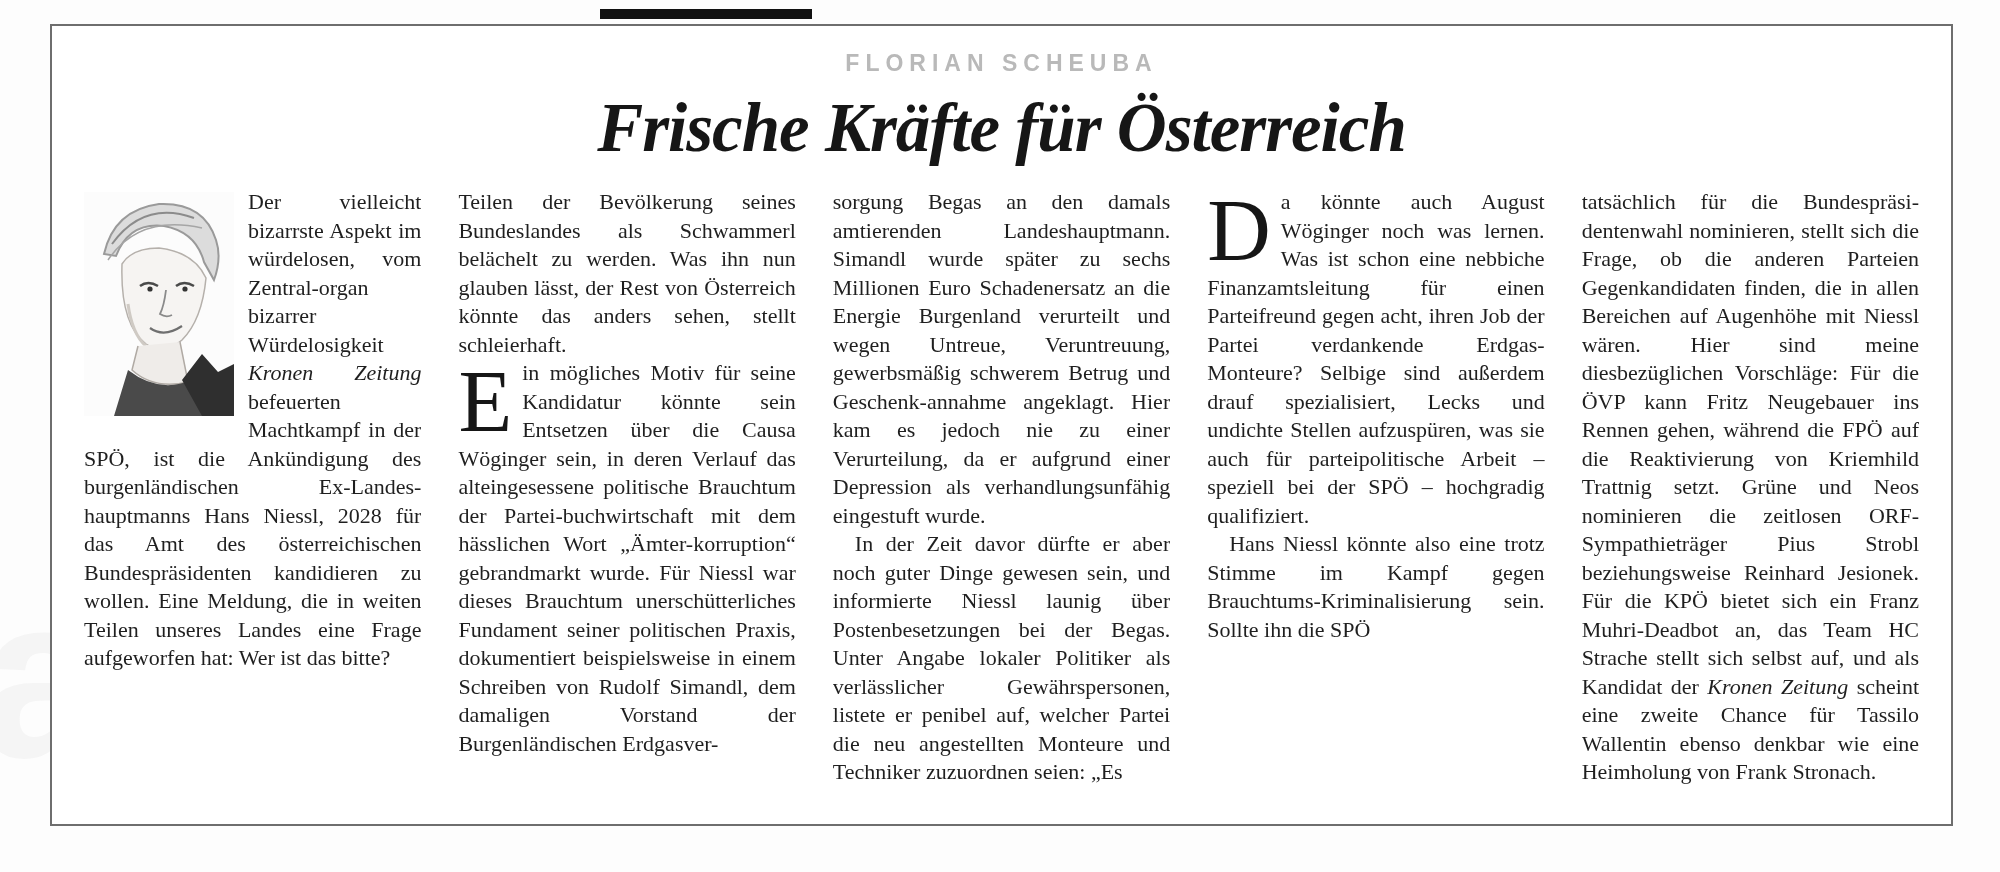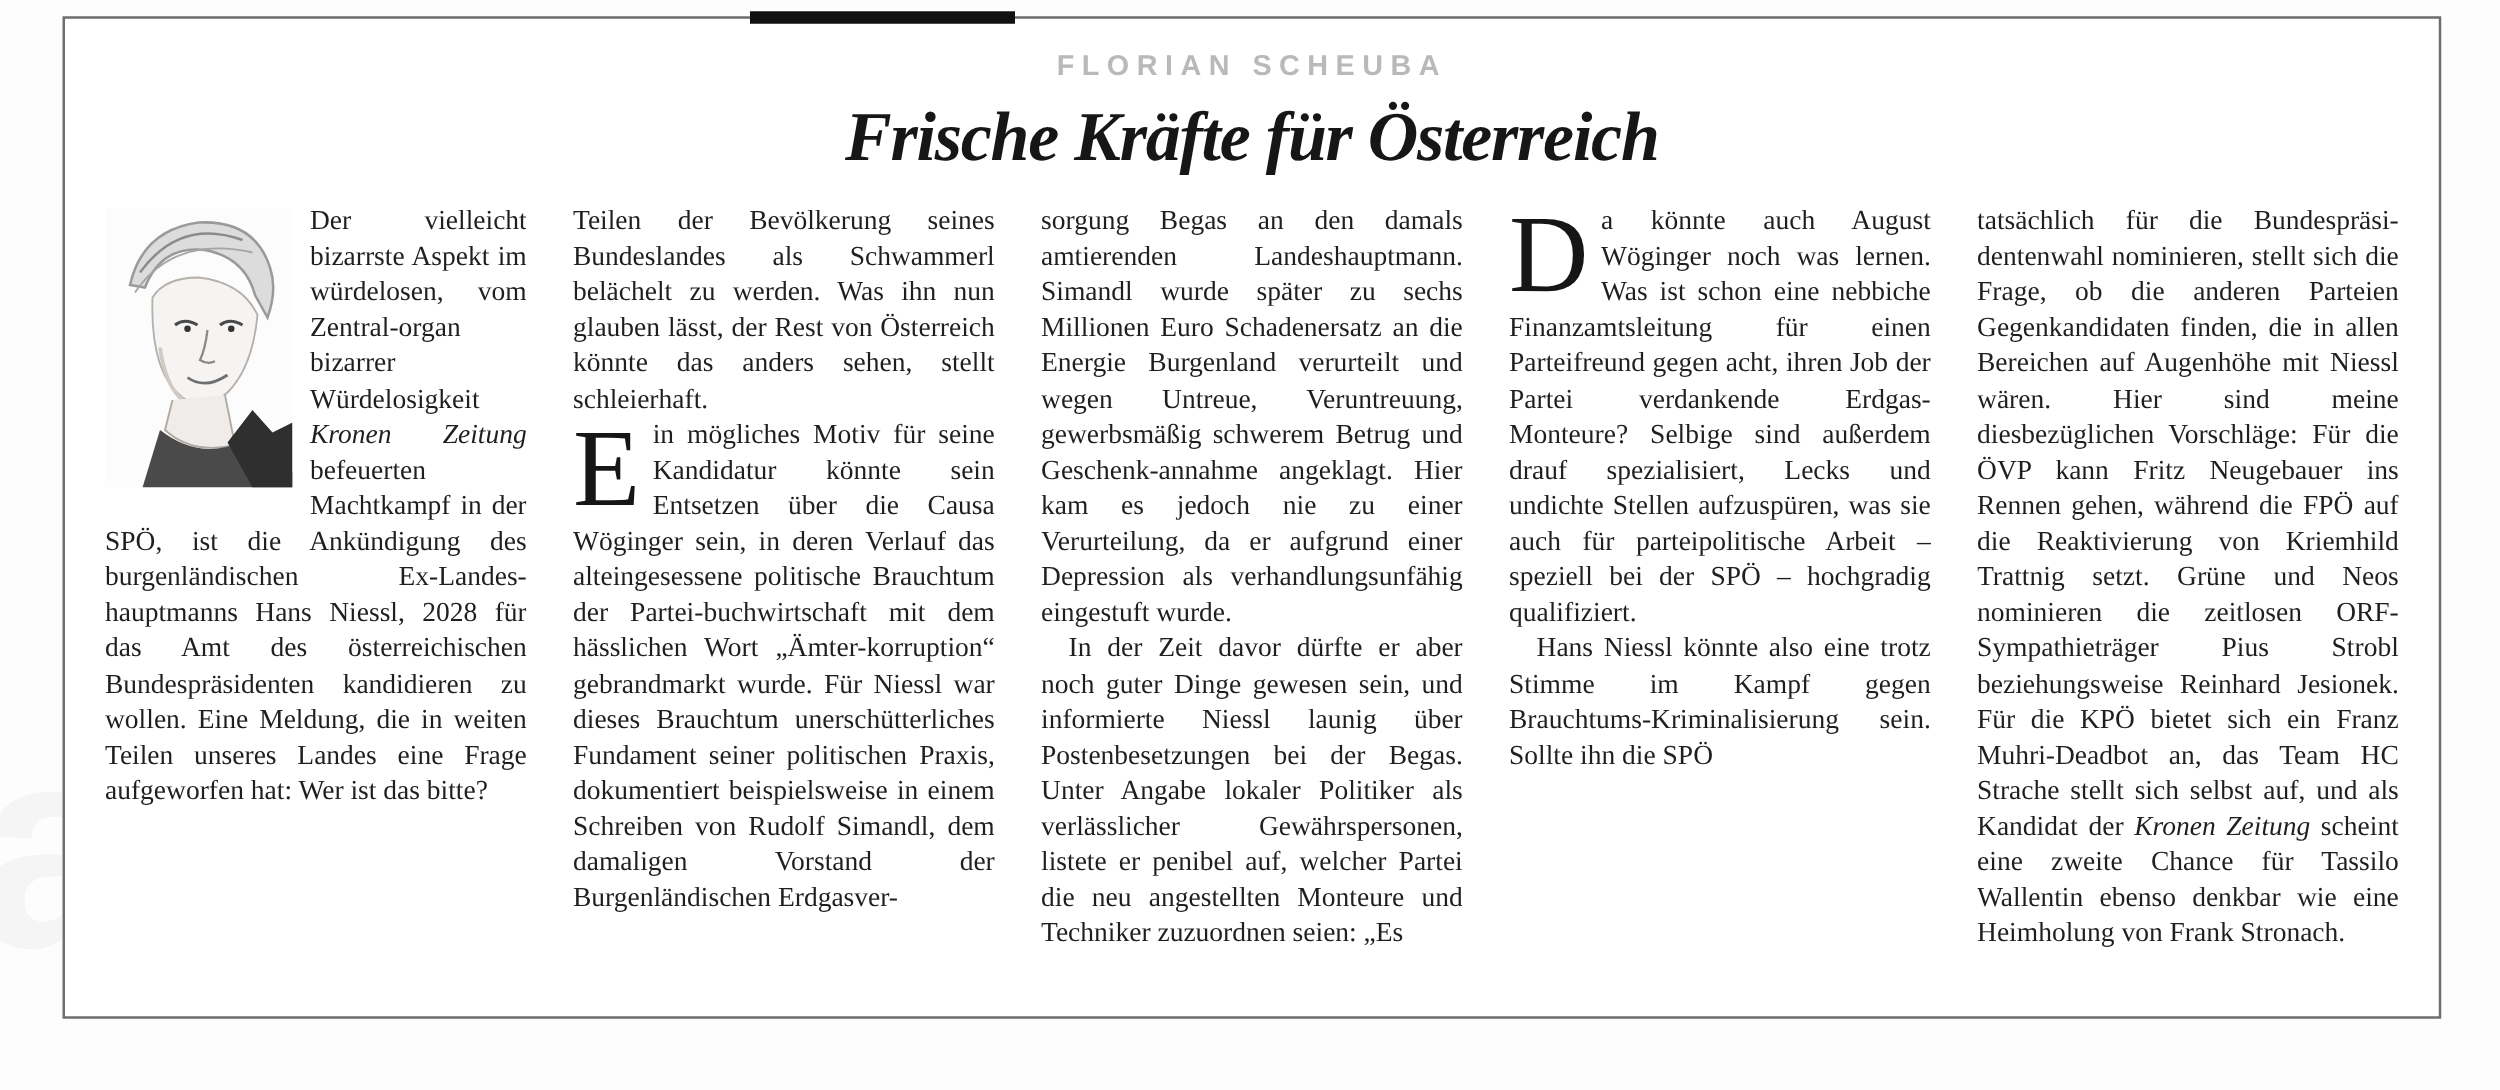--- a/index.html
+++ b/index.html
@@ -9,7 +9,7 @@
         font-size:230px;font-weight:bold;color:rgba(60,60,60,0.045);letter-spacing:6px;
         white-space:nowrap;user-select:none;z-index:0;}
   .top-artifact{position:absolute;left:600px;top:9px;width:212px;height:10px;background:#111;z-index:3;}
-  .article-box{position:absolute;left:50px;top:13px;width:1903px;height:802px;box-sizing:border-box;
+  .article-box{position:absolute;left:50px;top:24px;width:1903px;height:802px;box-sizing:border-box;
         border:2px solid #6e6e6e;background:#ffffff;z-index:2;}
   .kicker{margin-top:24px;text-align:center;font-family:"Liberation Sans", sans-serif;
         font-weight:bold;font-size:23px;letter-spacing:6px;color:#b9b9b9;}

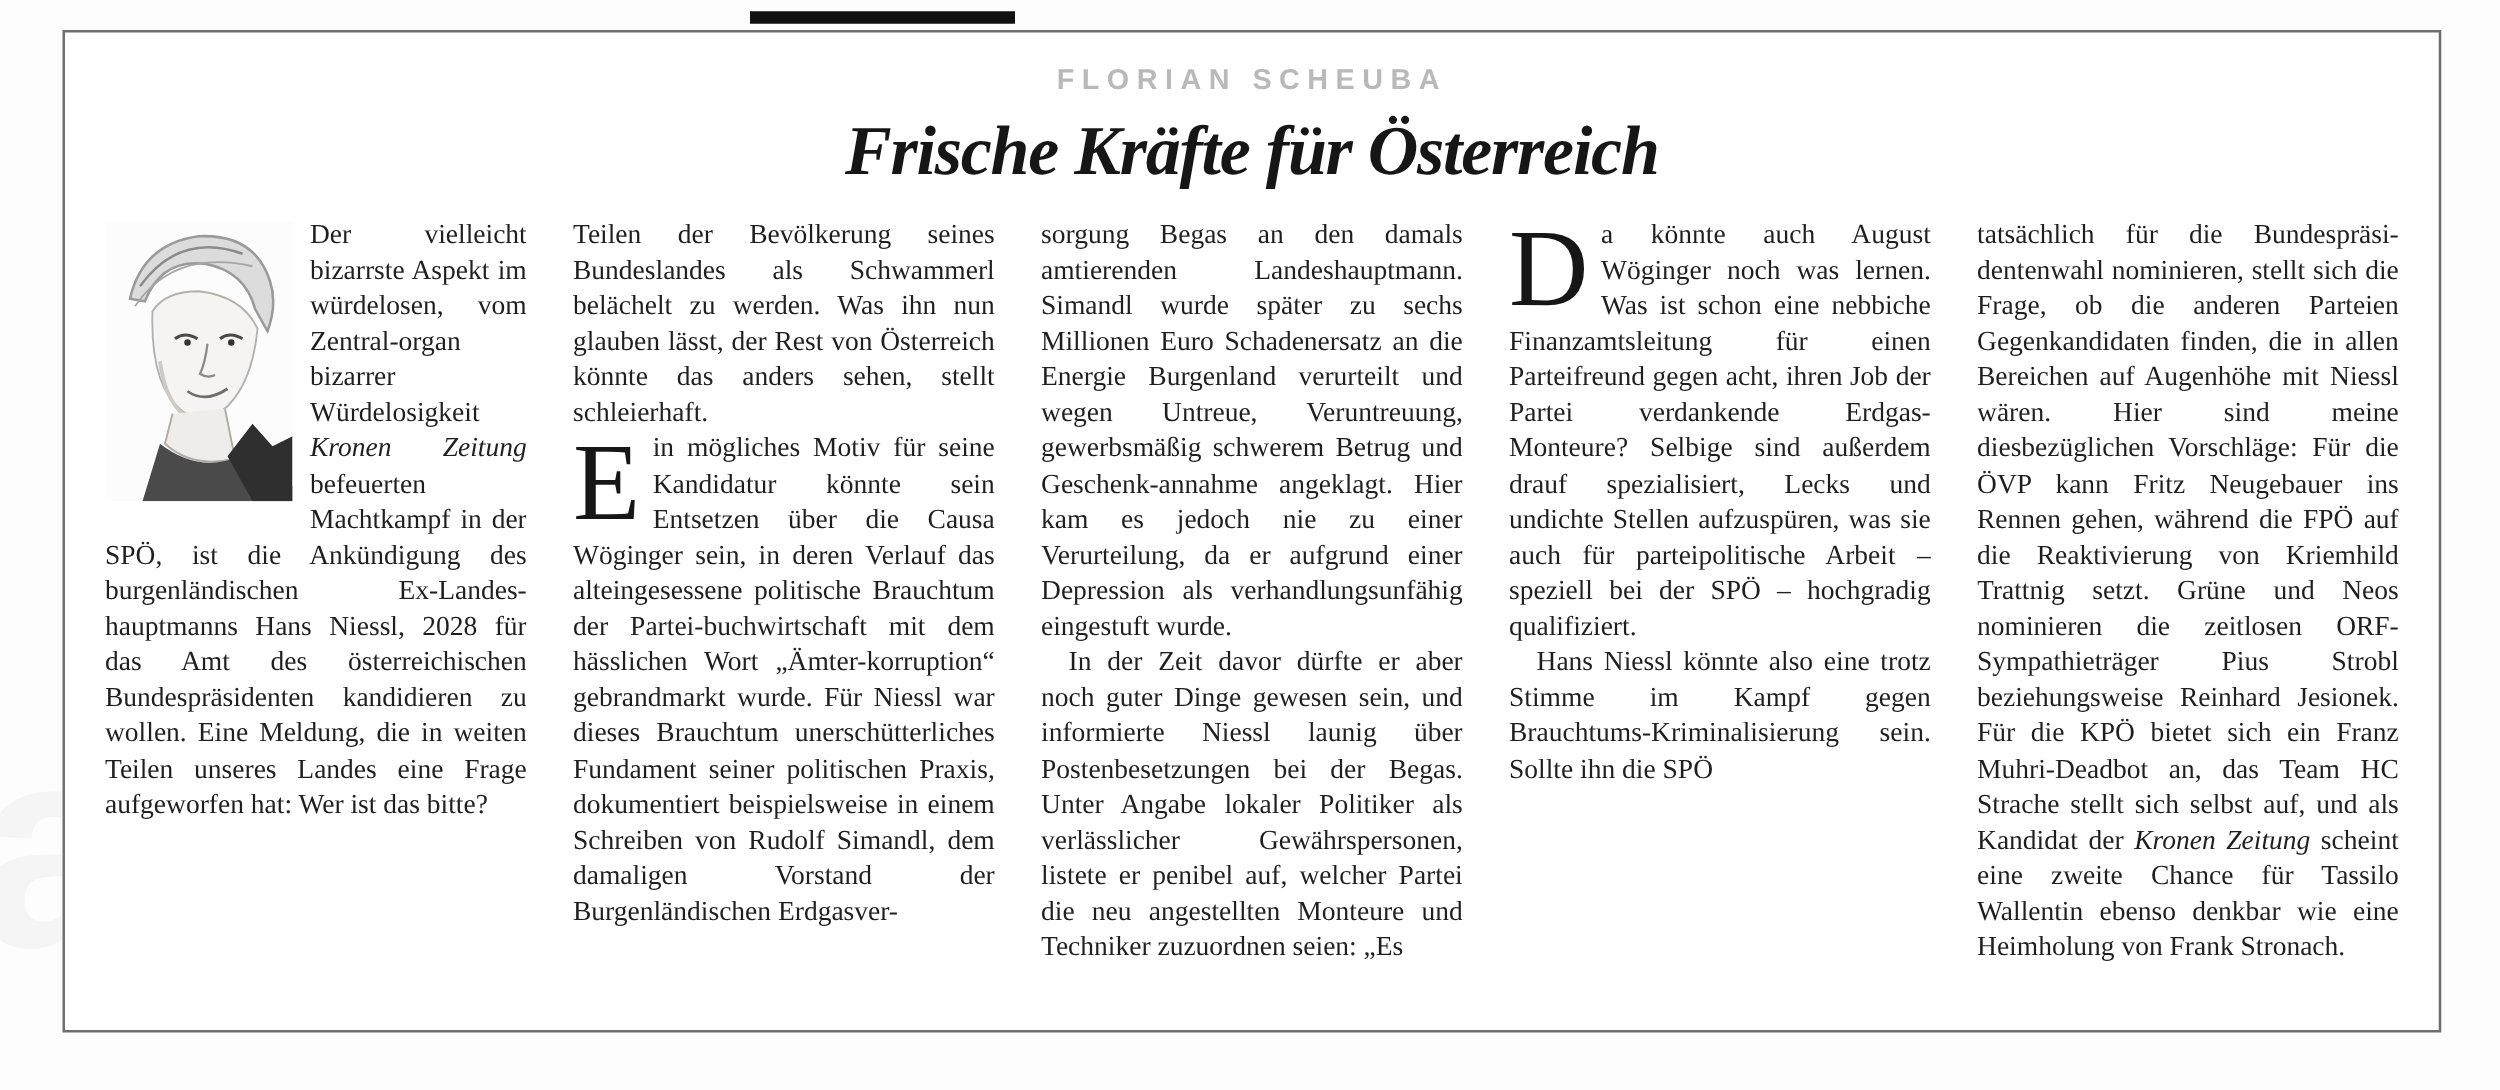--- a/index.html
+++ b/index.html
@@ -14,7 +14,7 @@
   .kicker{margin-top:24px;text-align:center;font-family:"Liberation Sans", sans-serif;
         font-weight:bold;font-size:23px;letter-spacing:6px;color:#b9b9b9;}
   .title{margin:12px 0 0 0;text-align:center;font-family:"Liberation Serif", serif;
-        font-style:italic;font-weight:600;font-size:56px;color:#161616;letter-spacing:-1px;}
+        font-style:italic;font-weight:600;font-size:69px;color:#161616;letter-spacing:-1px;}
   .columns{display:flex;gap:37px;padding:20px 32px 0 32px;box-sizing:border-box;}
   .col{flex:1 1 0;font-size:22px;line-height:28.5px;text-align:justify;color:#1f1f1f;
         hyphens:manual;overflow:hidden;max-height:650px;}

